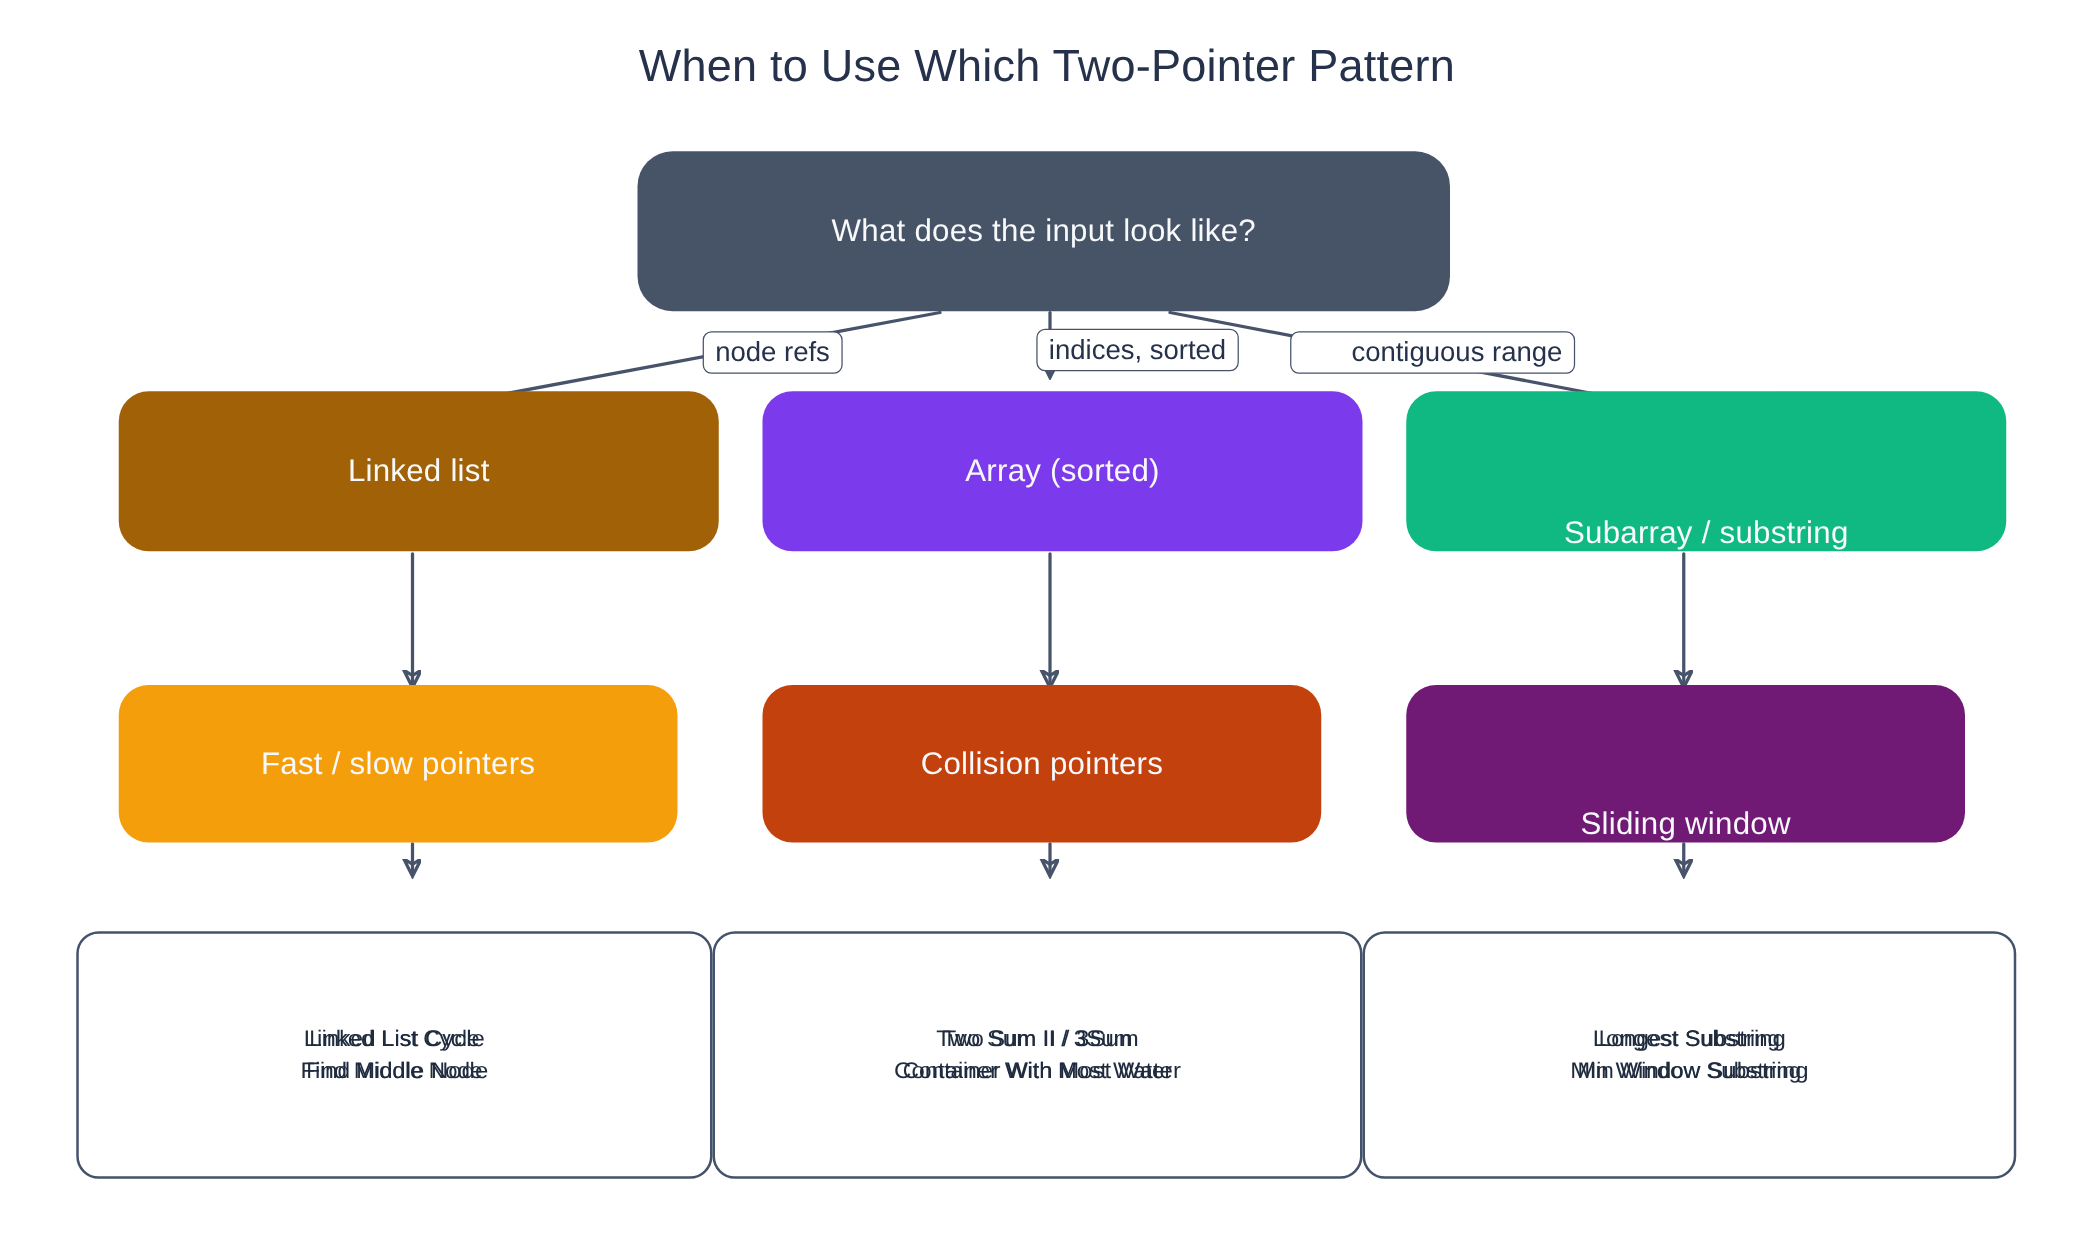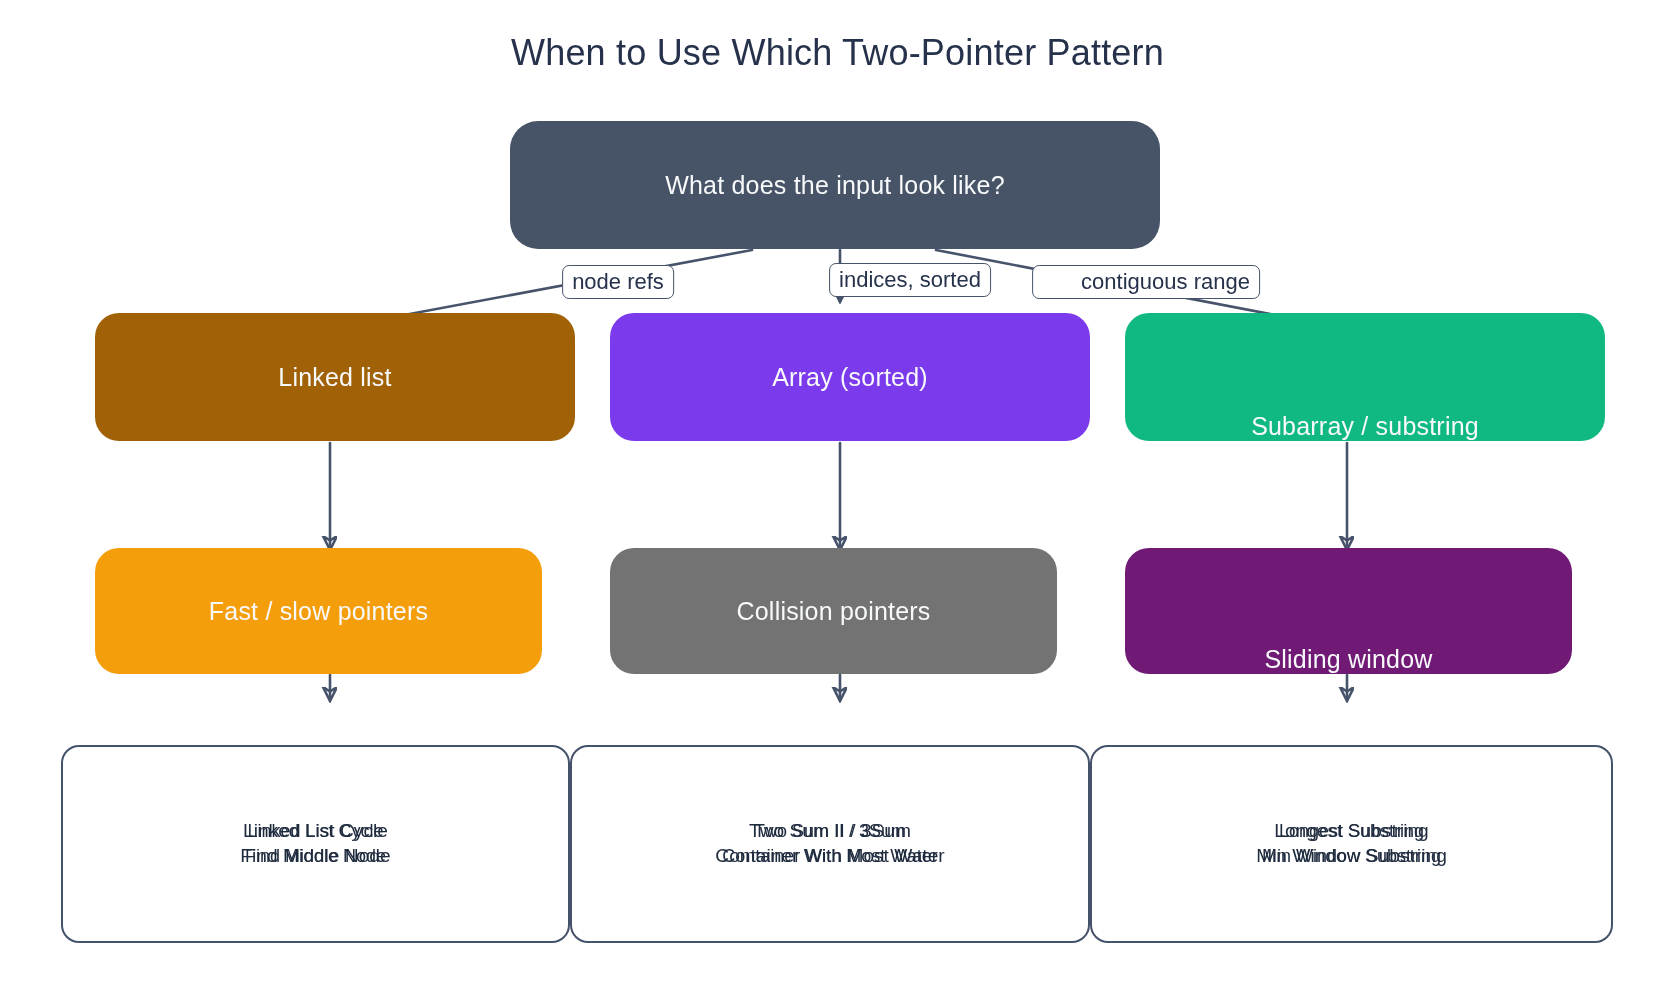--- a/index.html
+++ b/index.html
@@ -84,7 +84,7 @@
   <div class="node pattern col1" style="background: rgb(245, 158, 11);">
     <span>Fast / slow pointers</span>
   </div>
-  <div class="node pattern col2" style="background: #737373; align-items: center;">
+  <div class="node pattern col2" style="background: #c2410c; align-items: center;">
     <span>Collision pointers</span>
   </div>
   <div class="node pattern col3" style="background: #701a75;">

